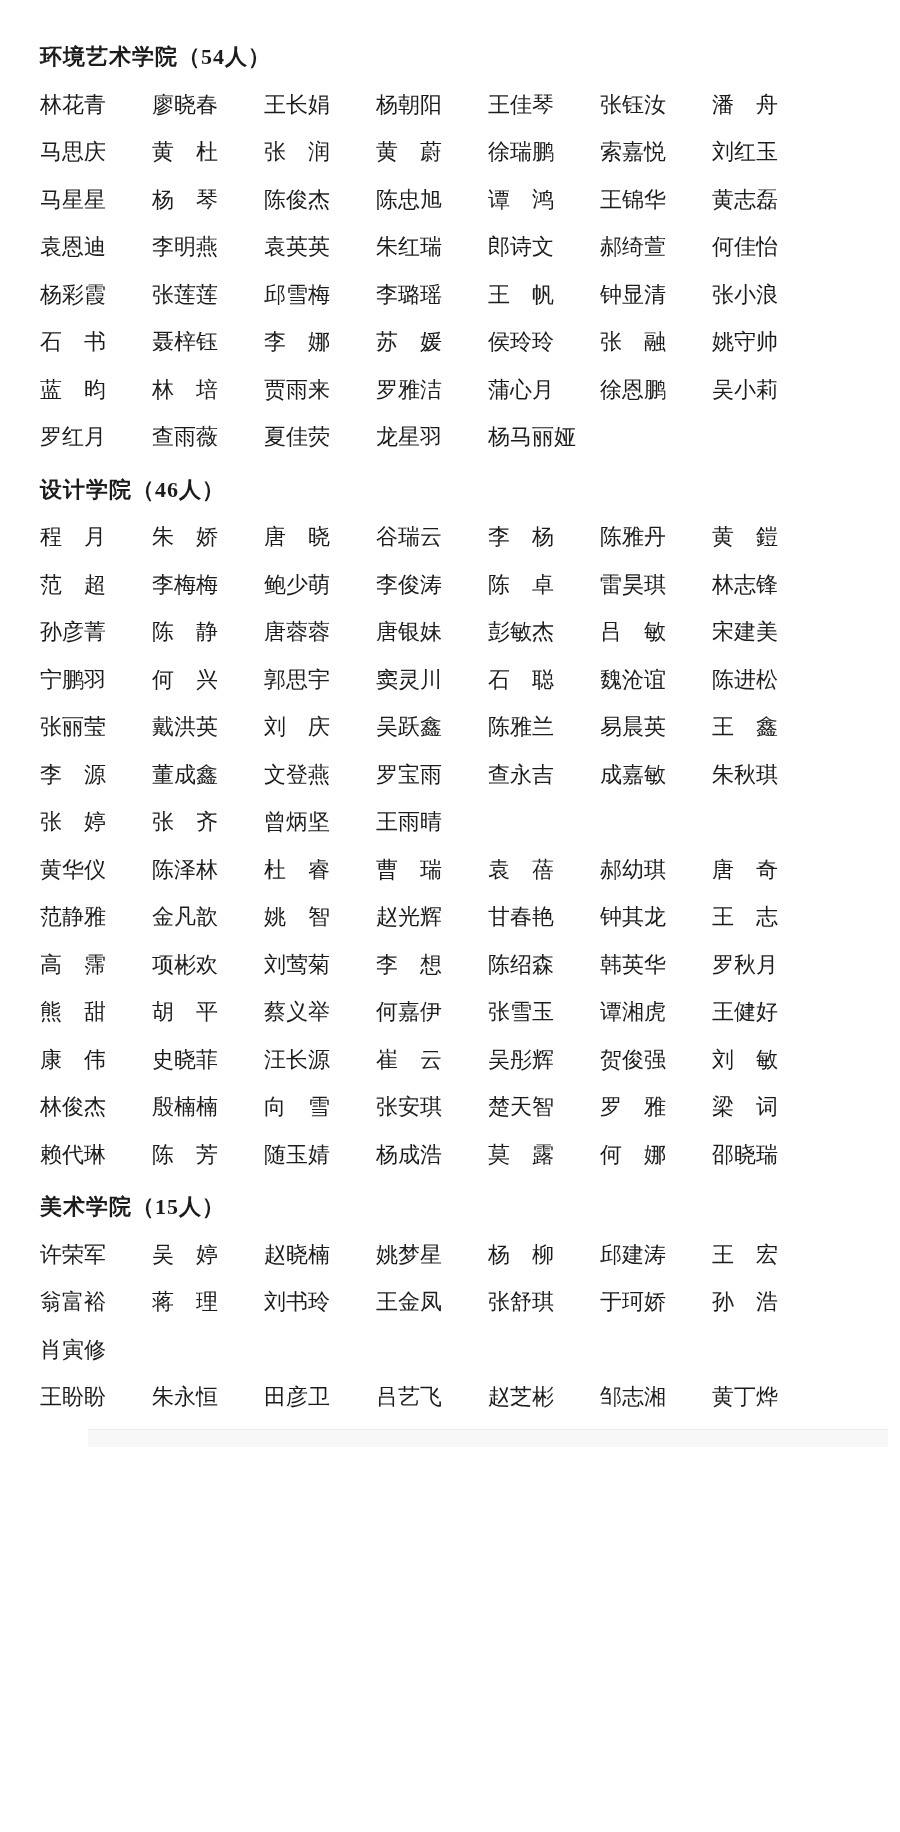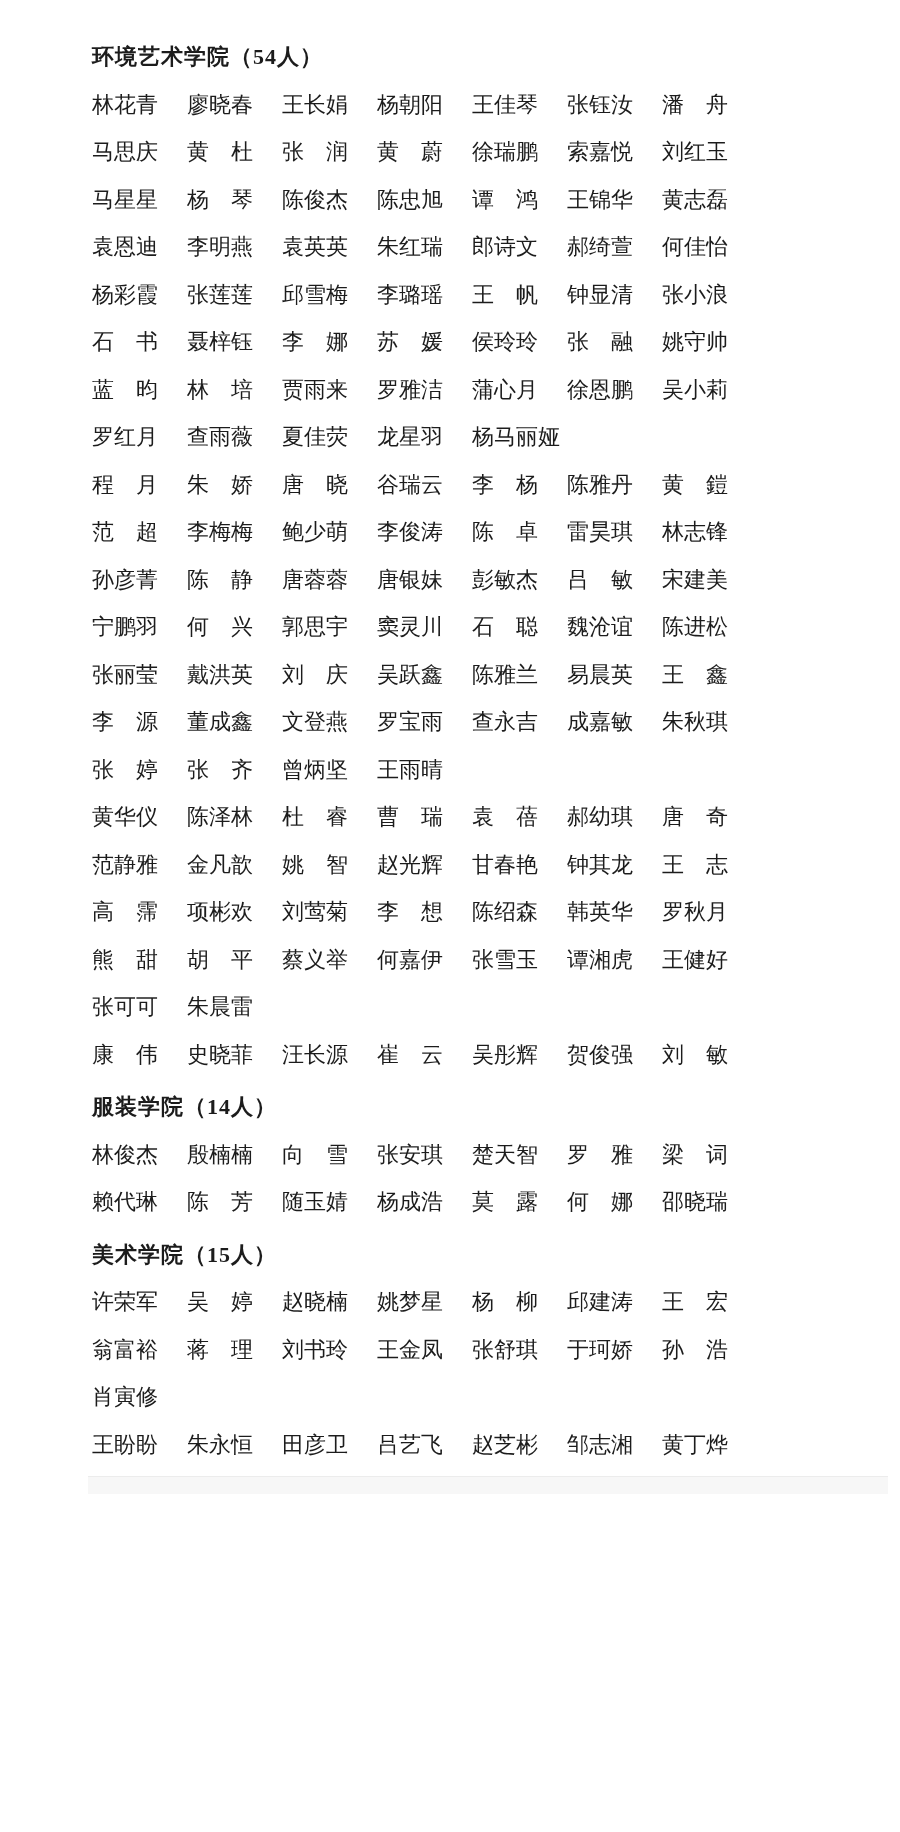--- a/index.html
+++ b/index.html
@@ -15,7 +15,7 @@
     overflow: hidden;
   }
   .doc {
-    padding: 28px 0 0 92px;
+    padding: 28px 0 0 40px;
   }
   .section-title {
     font-size: 22px;

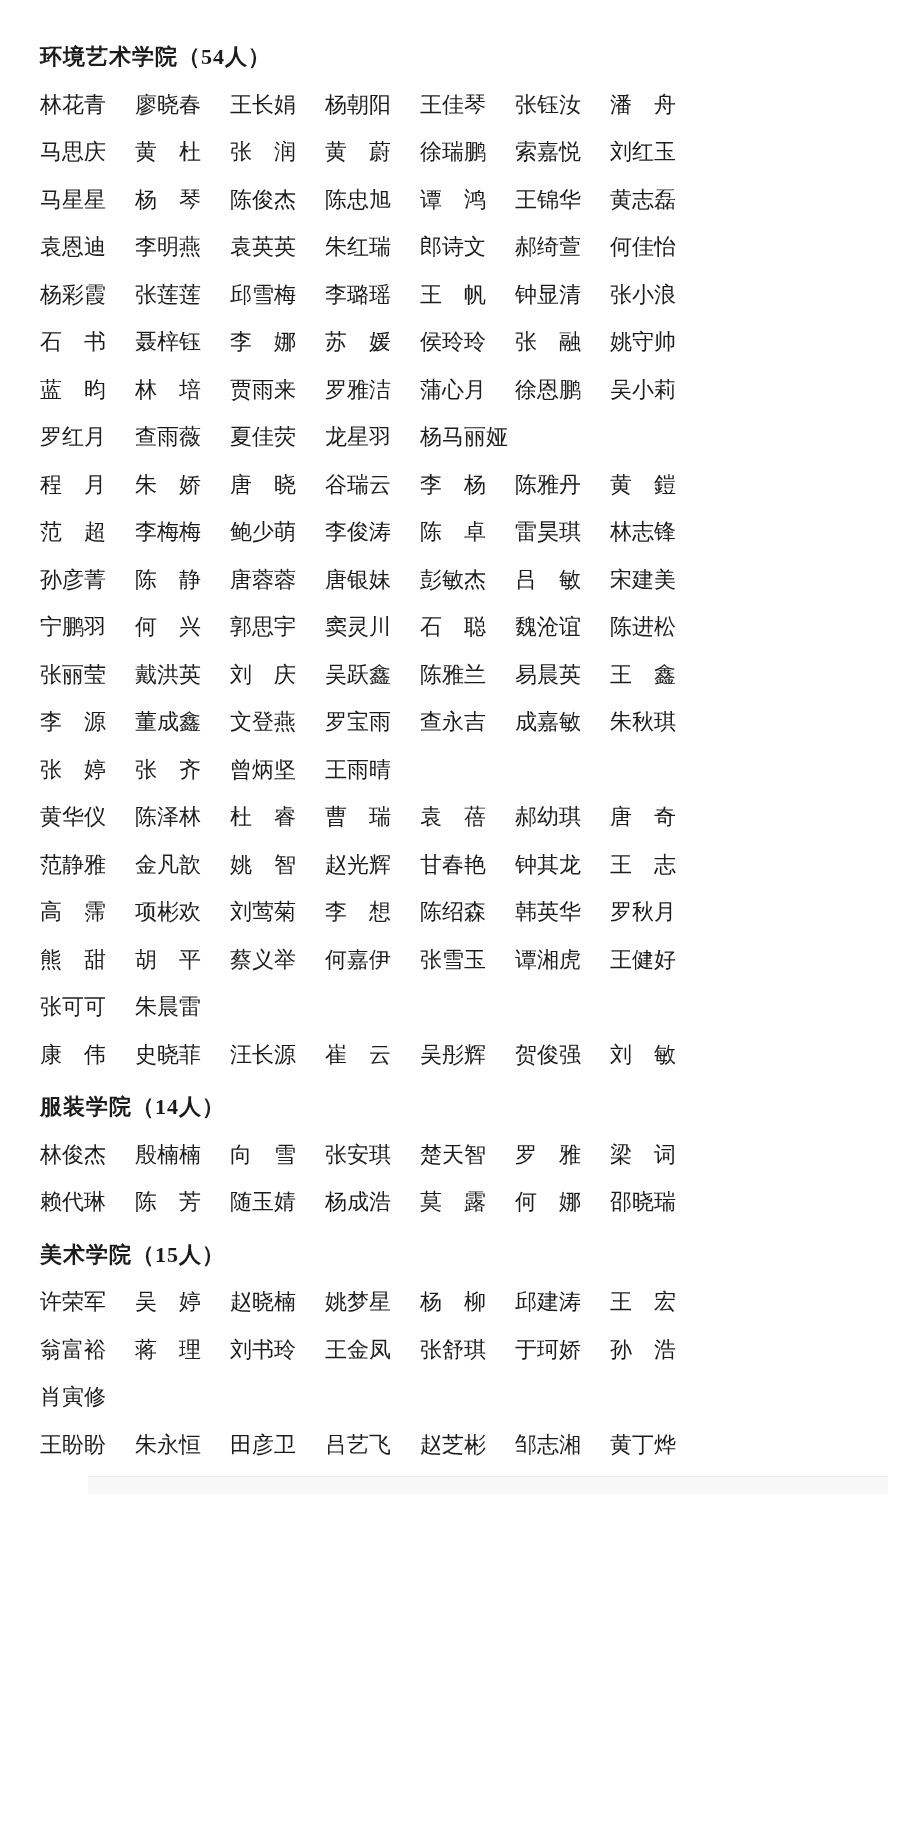--- a/index.html
+++ b/index.html
@@ -27,7 +27,7 @@
   }
   .name-row {
     display: flex;
-    gap: 29px;
+    gap: 46px;
     line-height: 47.5px;
     font-size: 22px;
     white-space: nowrap;

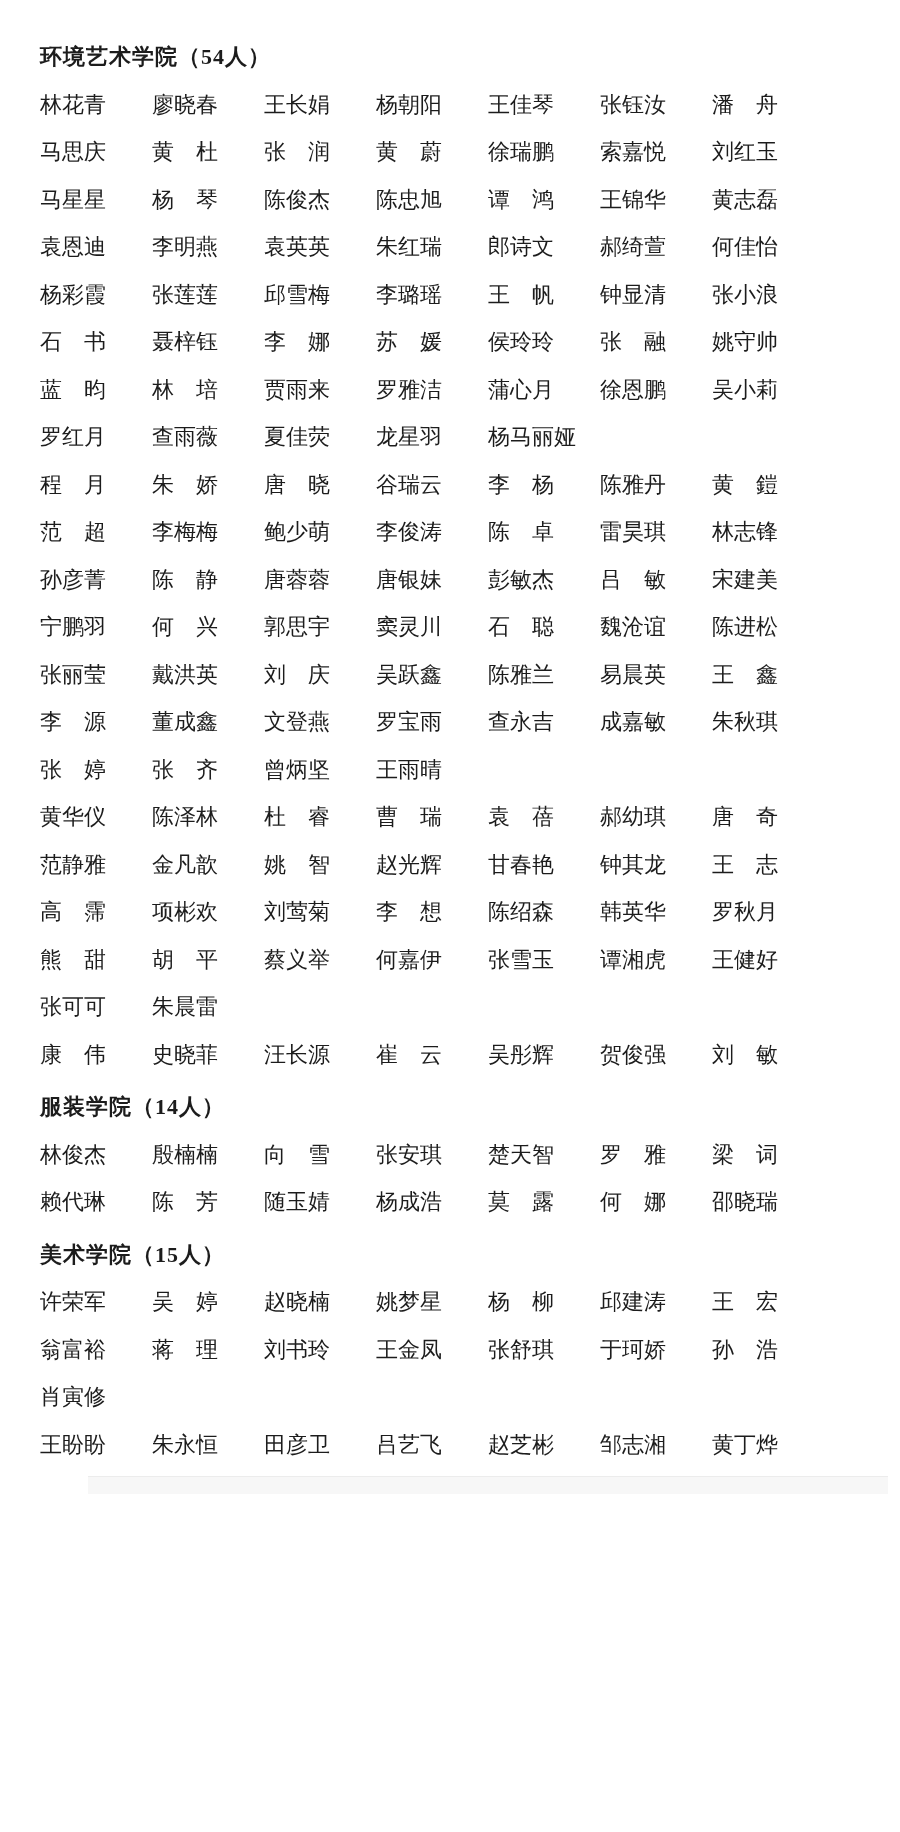--- a/index.html
+++ b/index.html
@@ -166,6 +166,7 @@
       <span class="name">龙星羽</span>
       <span class="name n4">杨马丽娅</span>
     </div>
+    <div class="section-title">设计学院（46人）</div>
     <div class="name-row">
       <span class="name n2">
         <span>程</span>

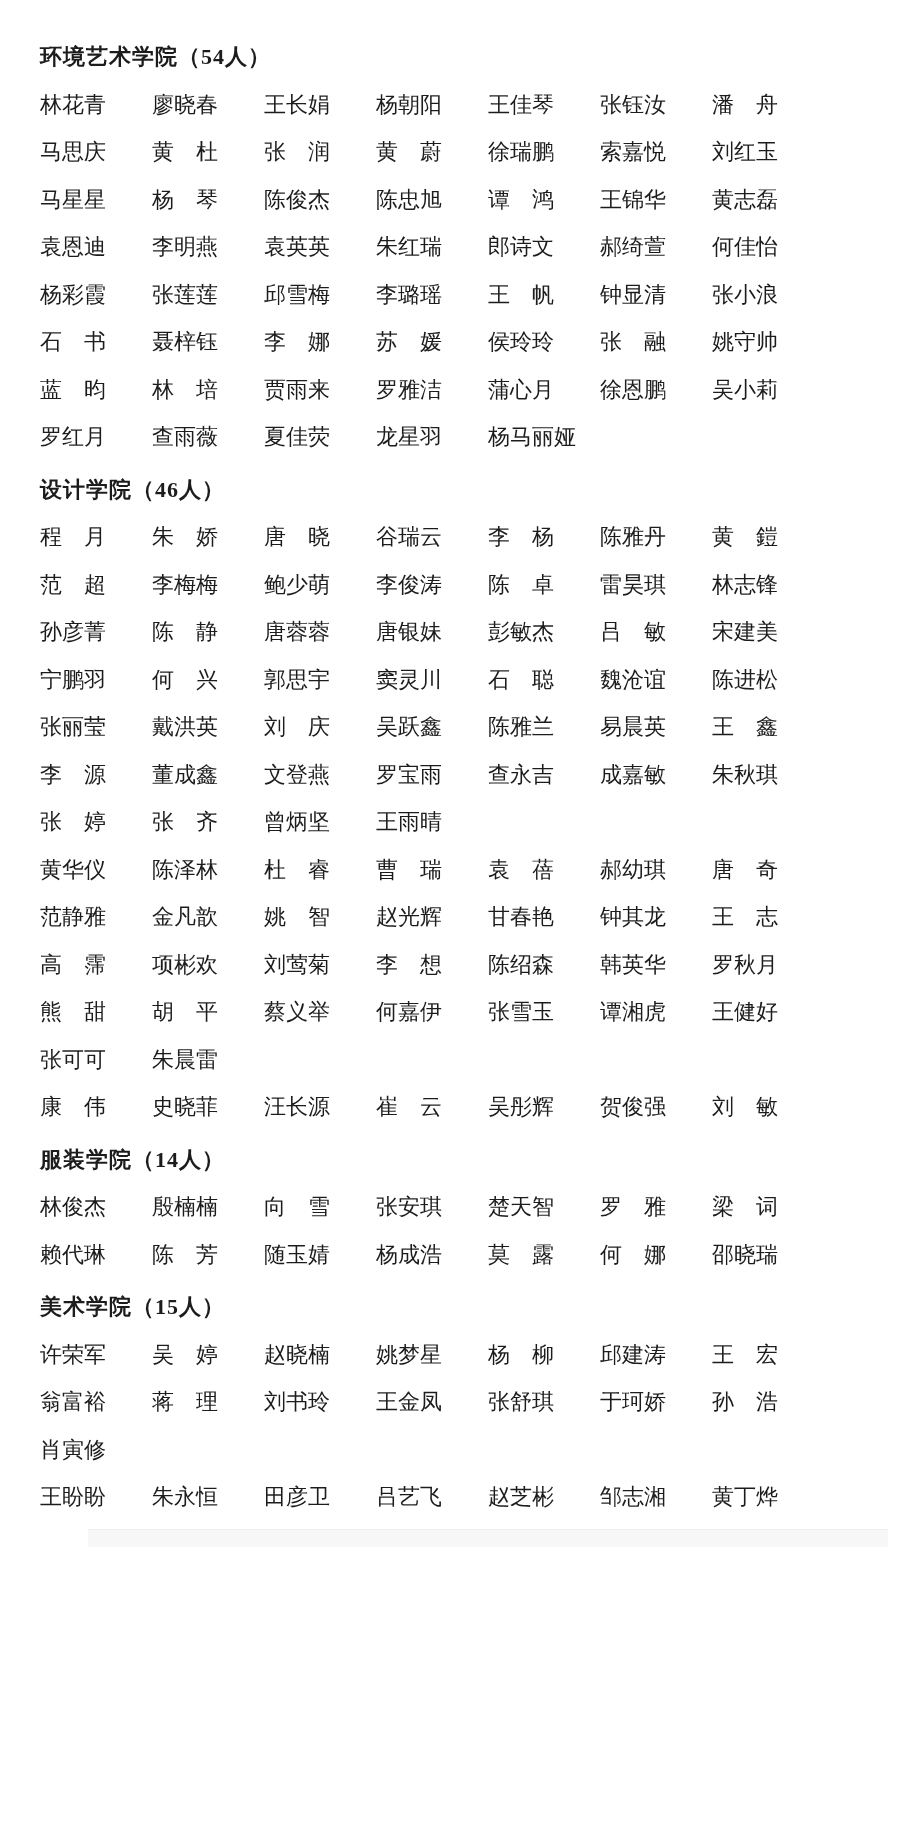--- a/index.html
+++ b/index.html
@@ -342,10 +342,6 @@
       <span class="name">王健好</span>
     </div>
     <div class="name-row">
-      <span class="name">张可可</span>
-      <span class="name">朱晨雷</span>
-    </div>
-    <div class="name-row">
       <span class="name n2">
         <span>康</span>
         <span>伟</span>

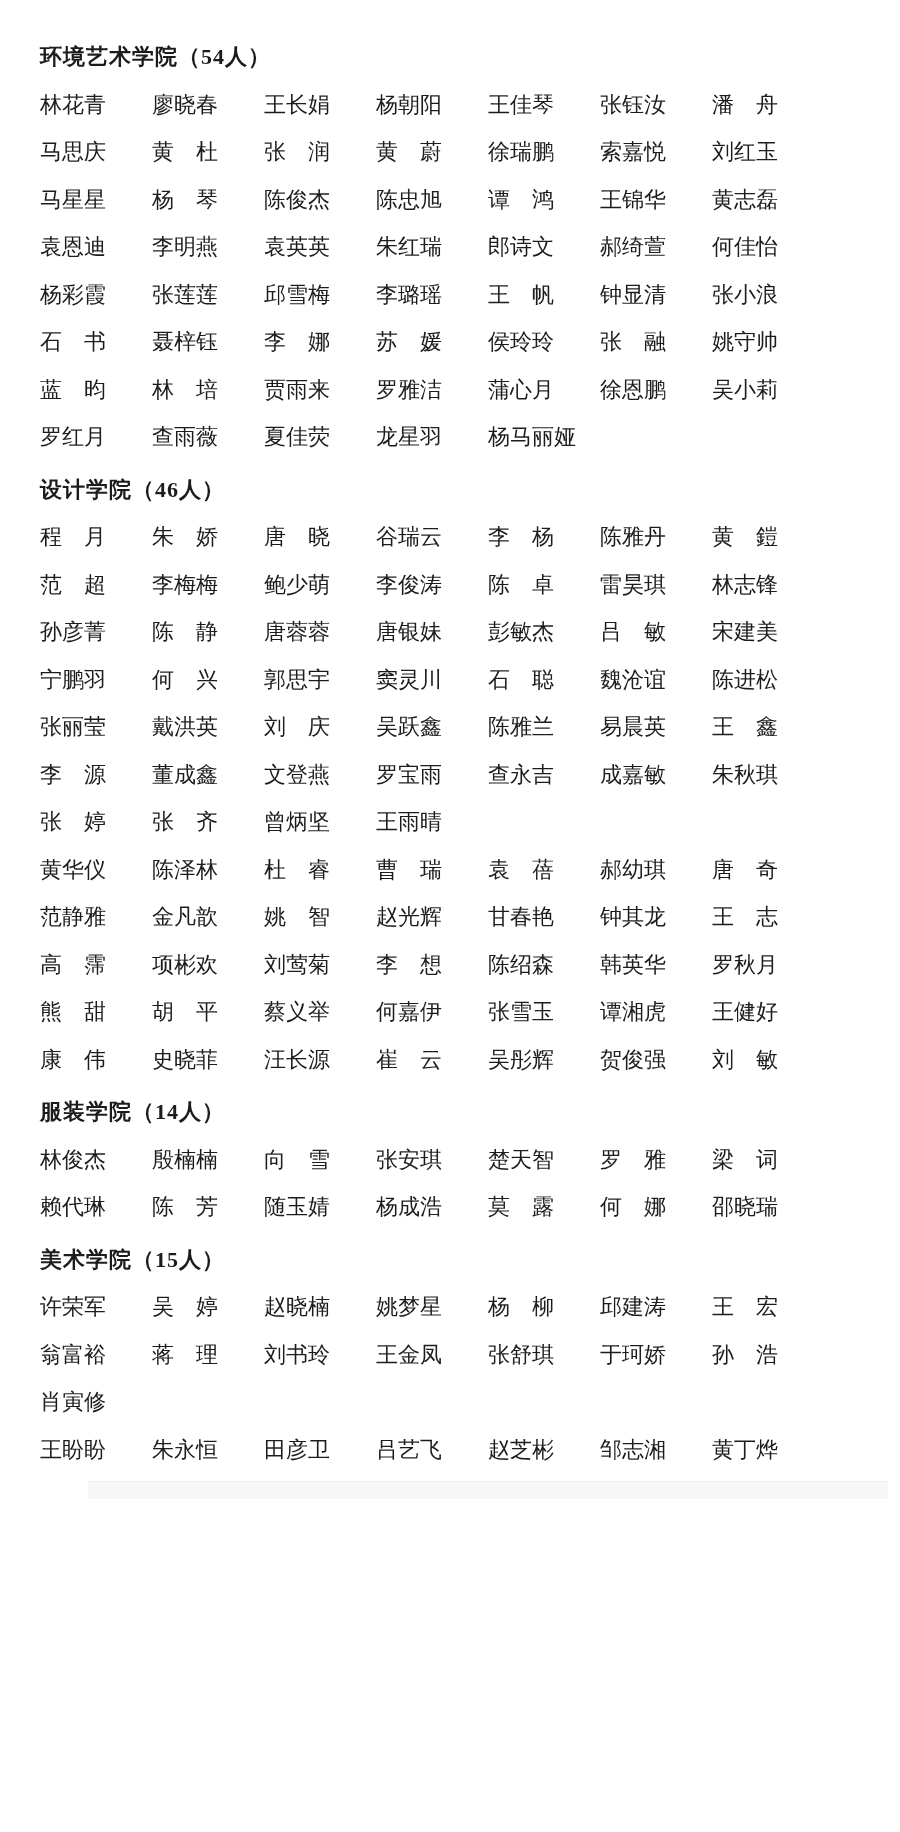--- a/index.html
+++ b/index.html
@@ -359,7 +359,6 @@
         <span>敏</span>
       </span>
     </div>
-    <div class="section-title">服装学院（14人）</div>
     <div class="name-row">
       <span class="name">林俊杰</span>
       <span class="name">殷楠楠</span>

